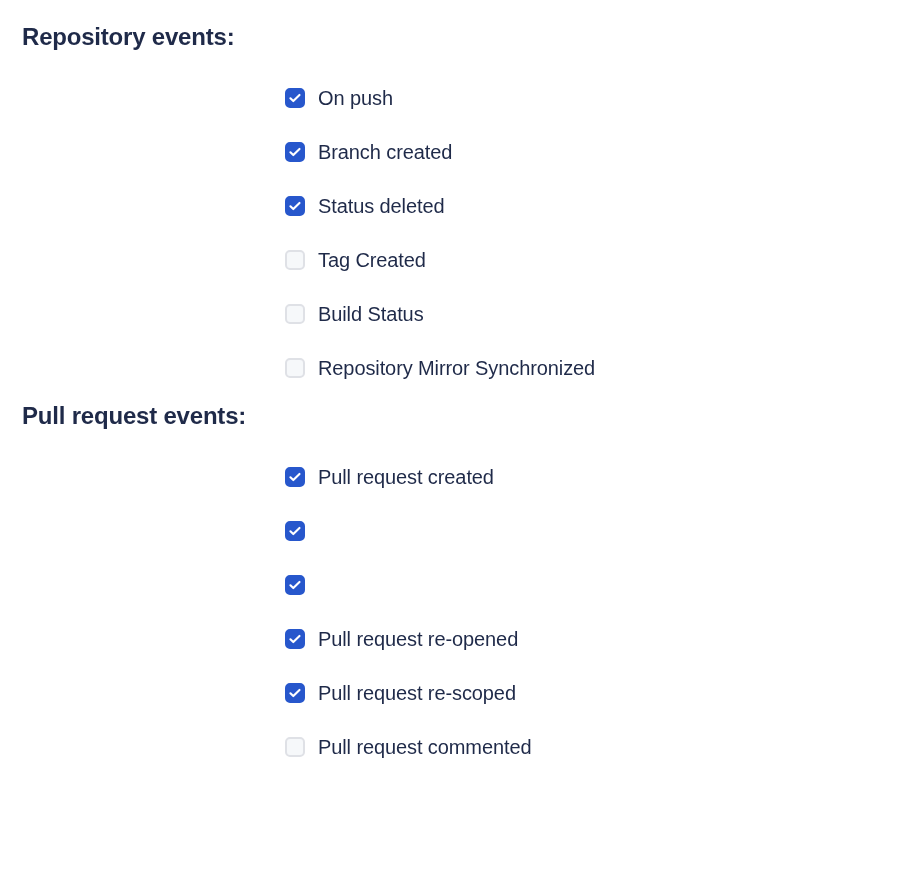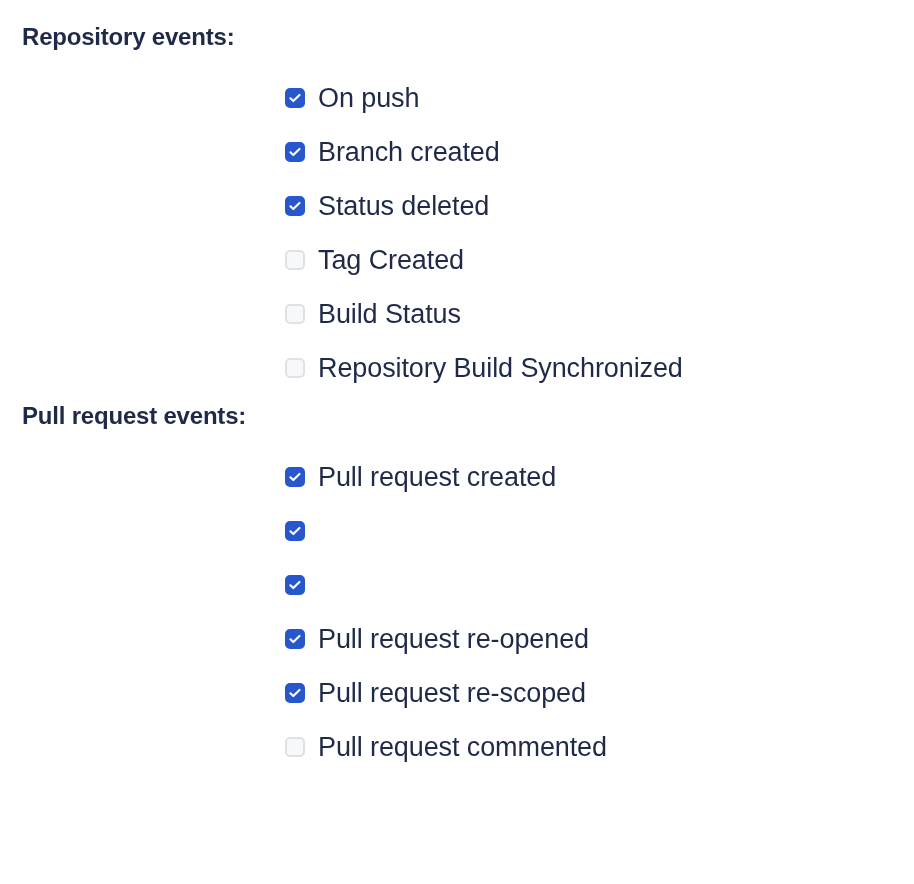--- a/index.html
+++ b/index.html
@@ -100,7 +100,7 @@
 
   
   .option-label {
-    font-size: 27px;
+    font-size: 20px;
     font-weight: normal;
     color: #1f2a49;
     line-height: 1;

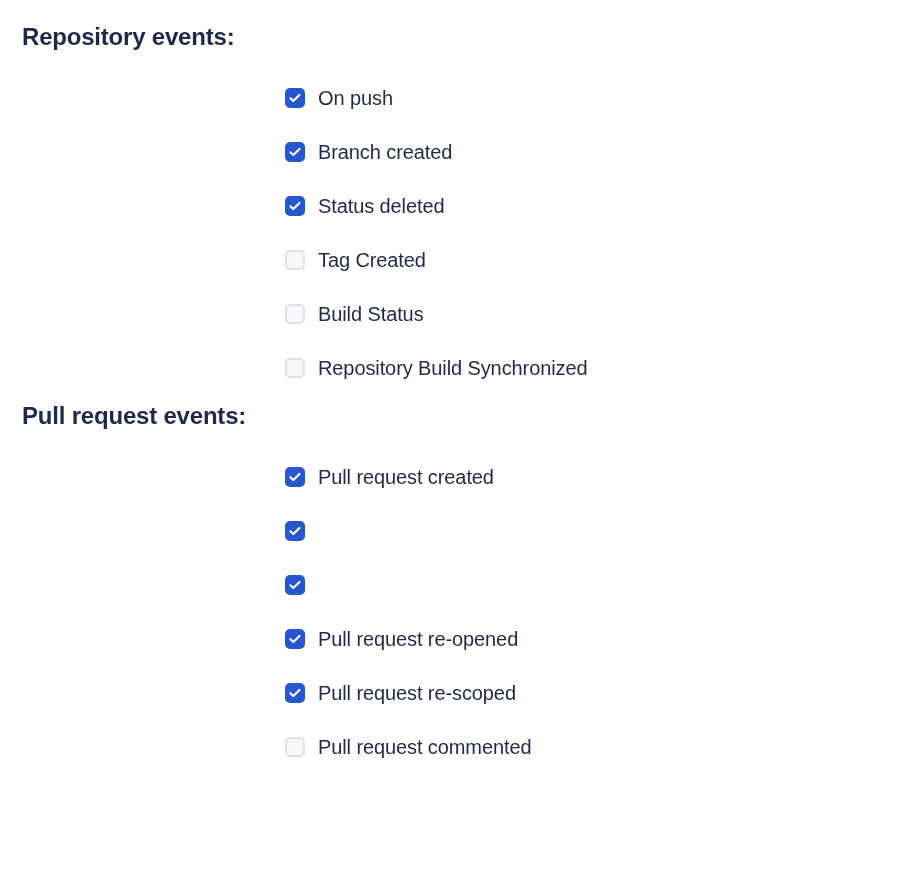--- a/index.html
+++ b/index.html
@@ -157,7 +157,7 @@
         </li>
         <li class="option-row">
           <span class="checkbox unchecked" role="checkbox" aria-checked="false"></span>
-          <span class="option-label">Repository Build Synchronized</span>
+          <span class="option-label">Repository Mirror Synchronized</span>
         </li>
       </ul>
   </section>

